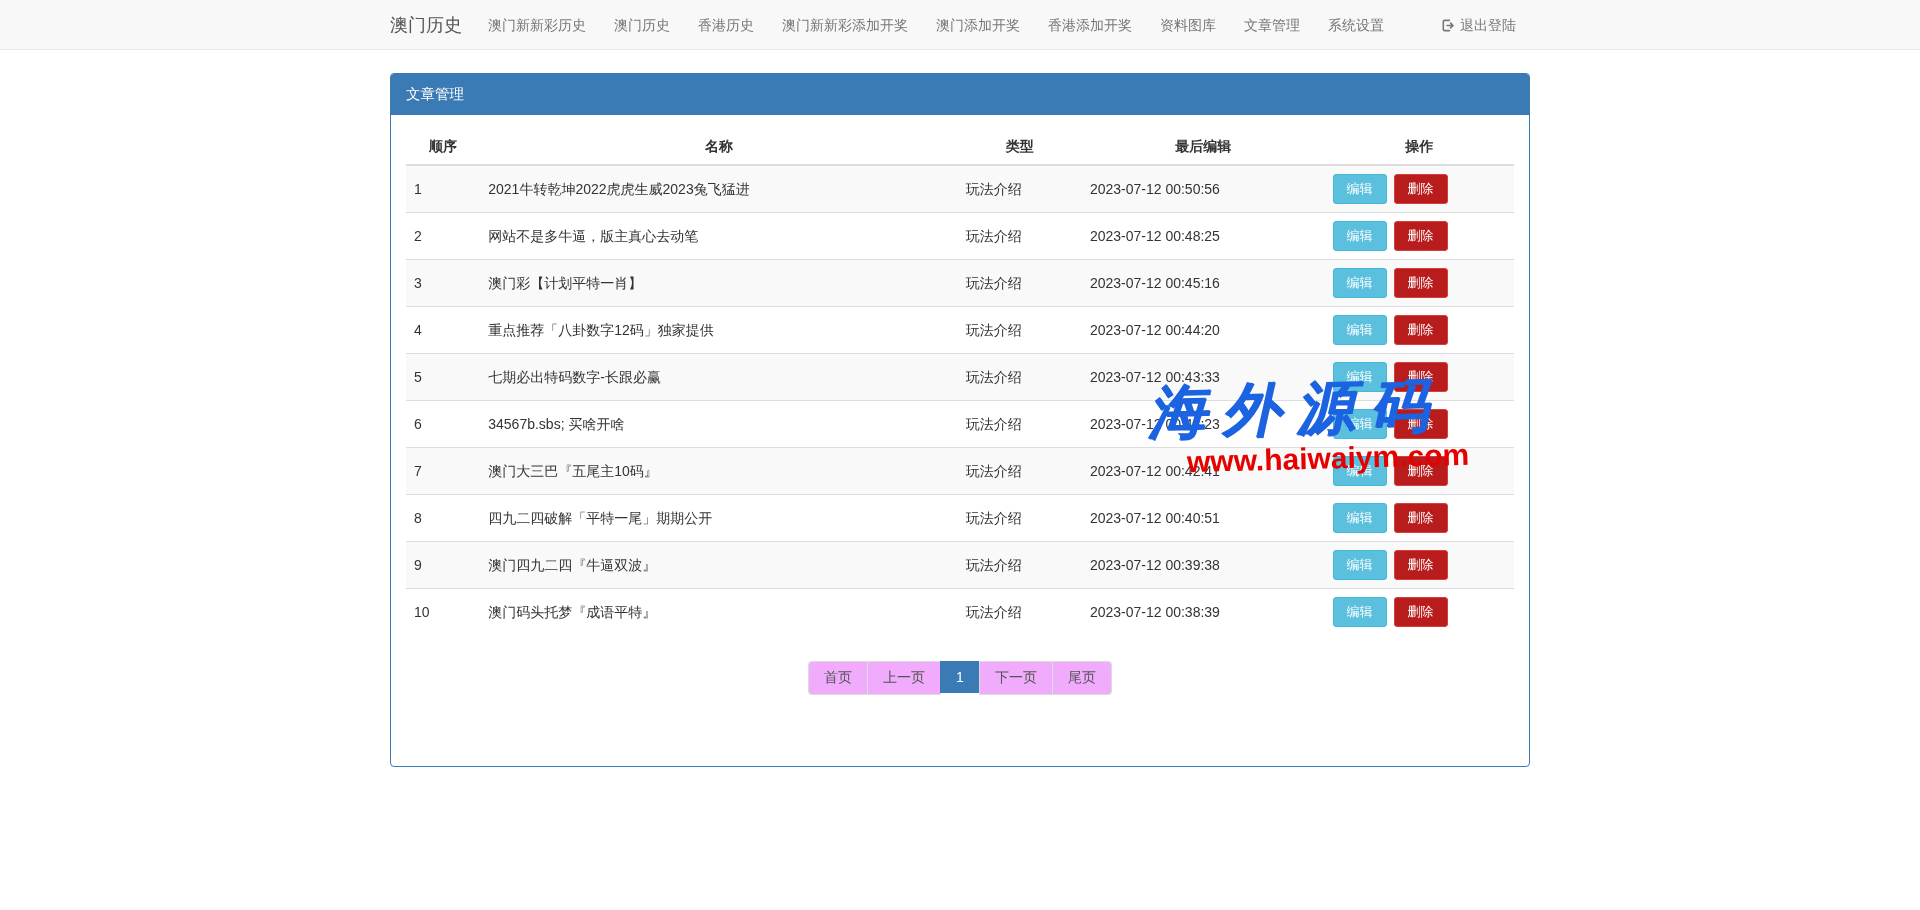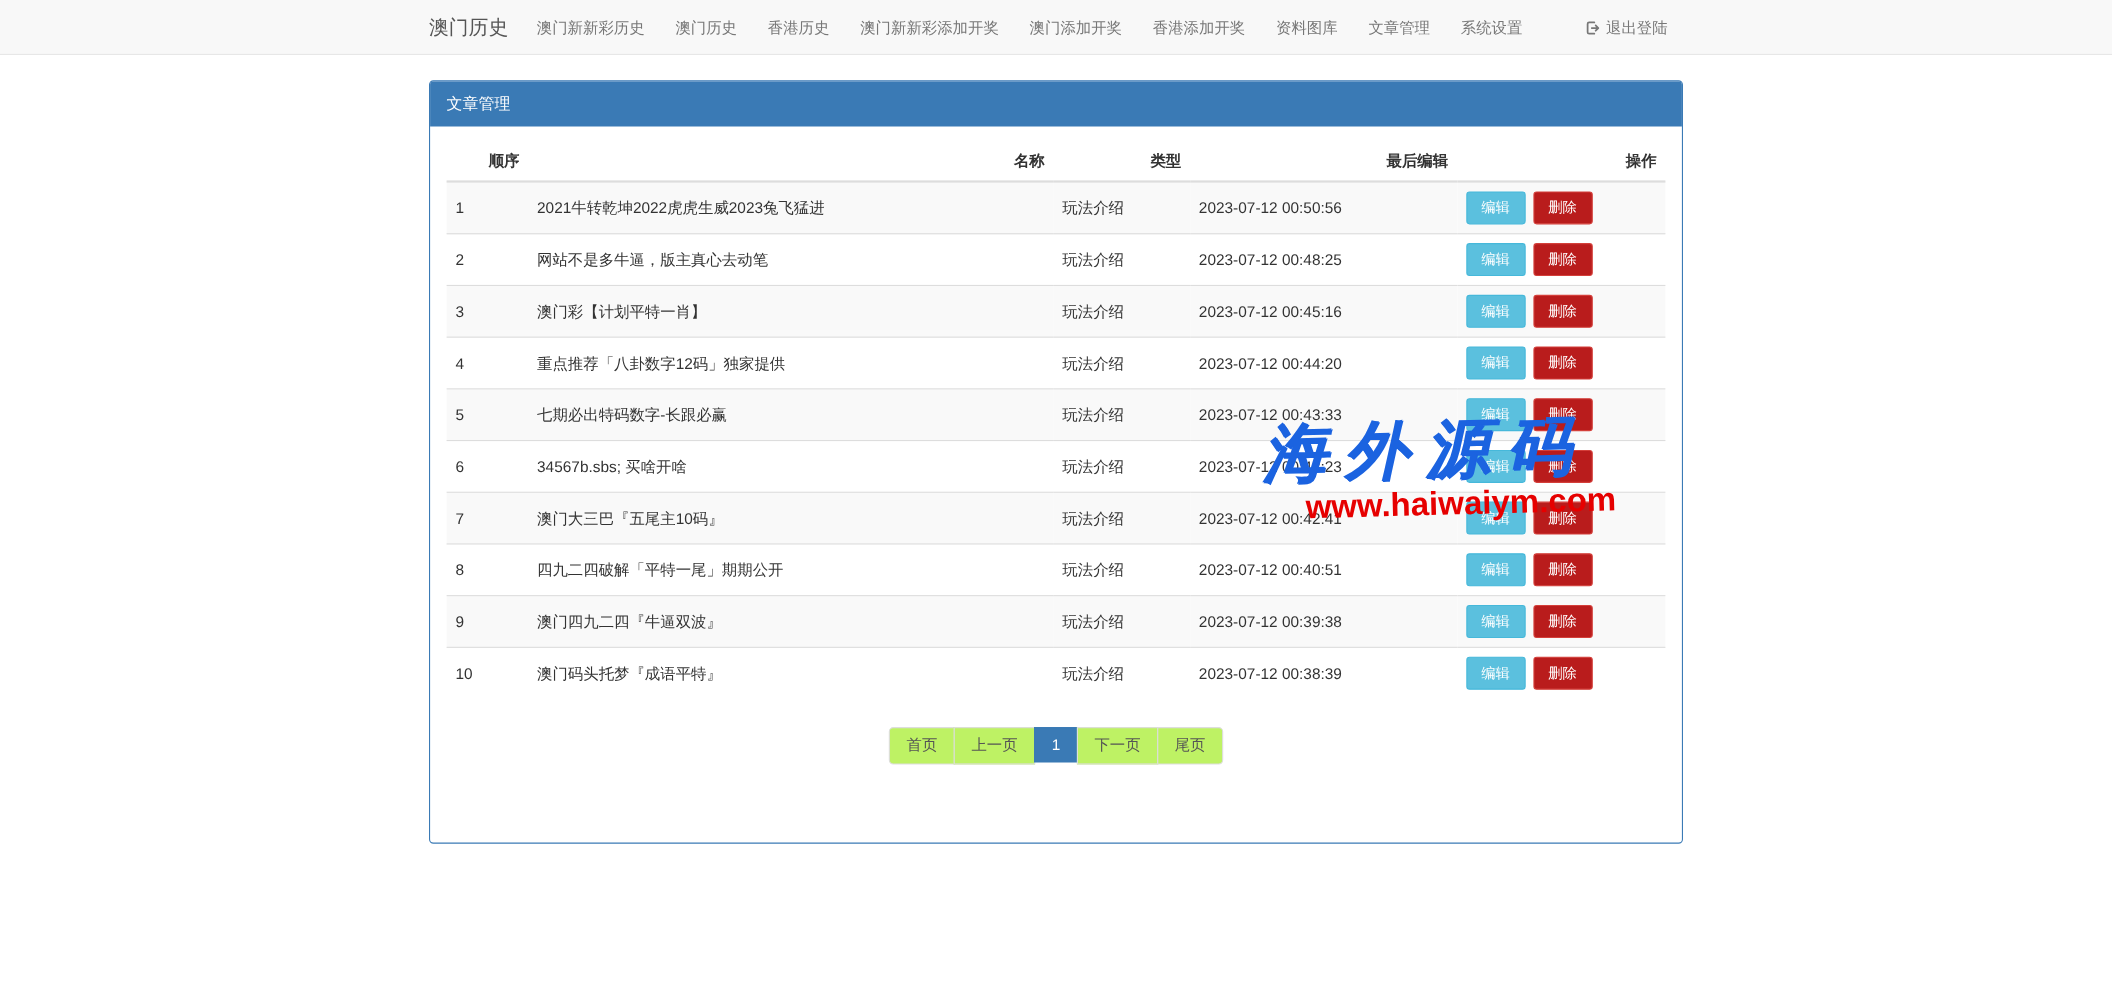--- a/index.html
+++ b/index.html
@@ -58,7 +58,7 @@
     font-size: 14px;
   }
   table.articles th {
-    text-align: right;
+    text-align: center;
     padding: 8px;
     border-bottom: 2px solid #ddd;
     font-weight: bold;

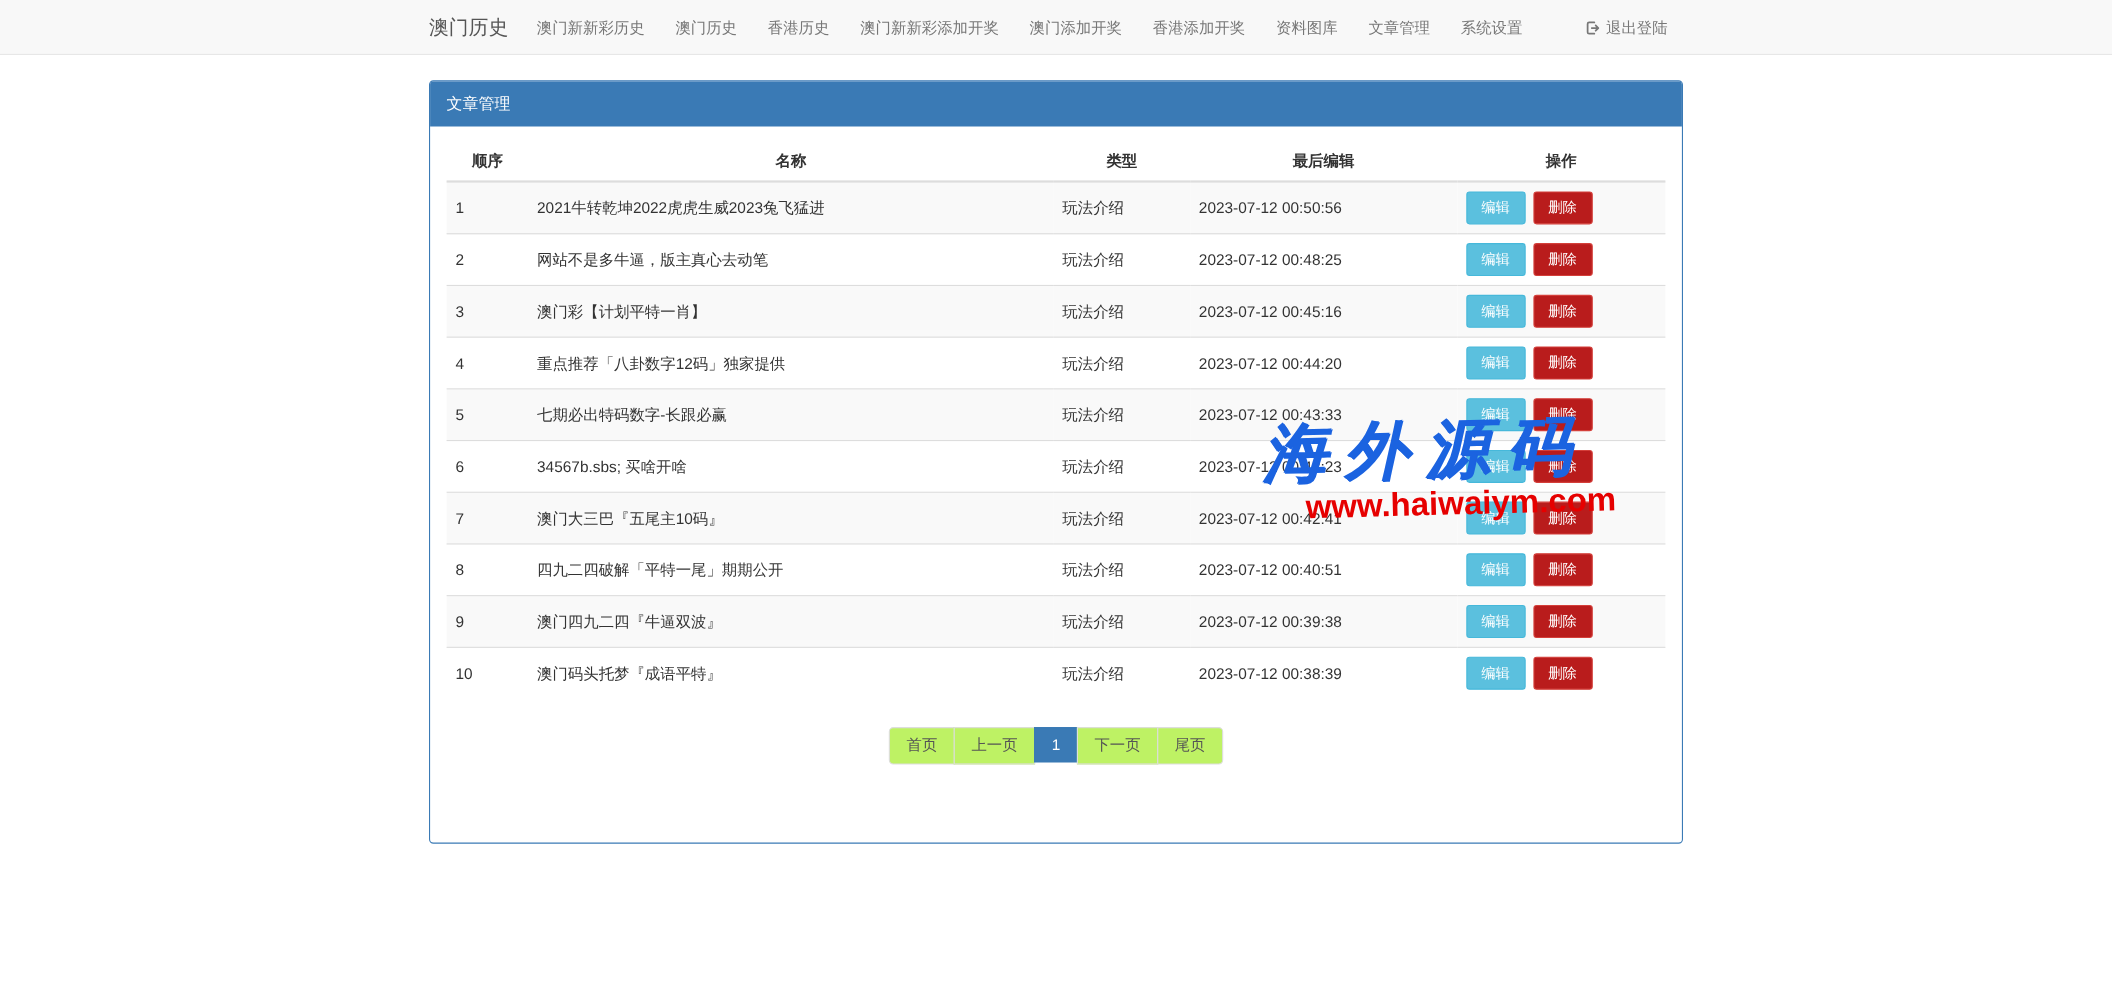--- a/index.html
+++ b/index.html
@@ -95,7 +95,7 @@
     padding: 7px 15px;
     font-size: 14px;
     color: #555;
-    background: #bef264;
+    background: #f0abfc;
     border: 1px solid #ddd;
     margin-left: -1px;
     white-space: nowrap;

